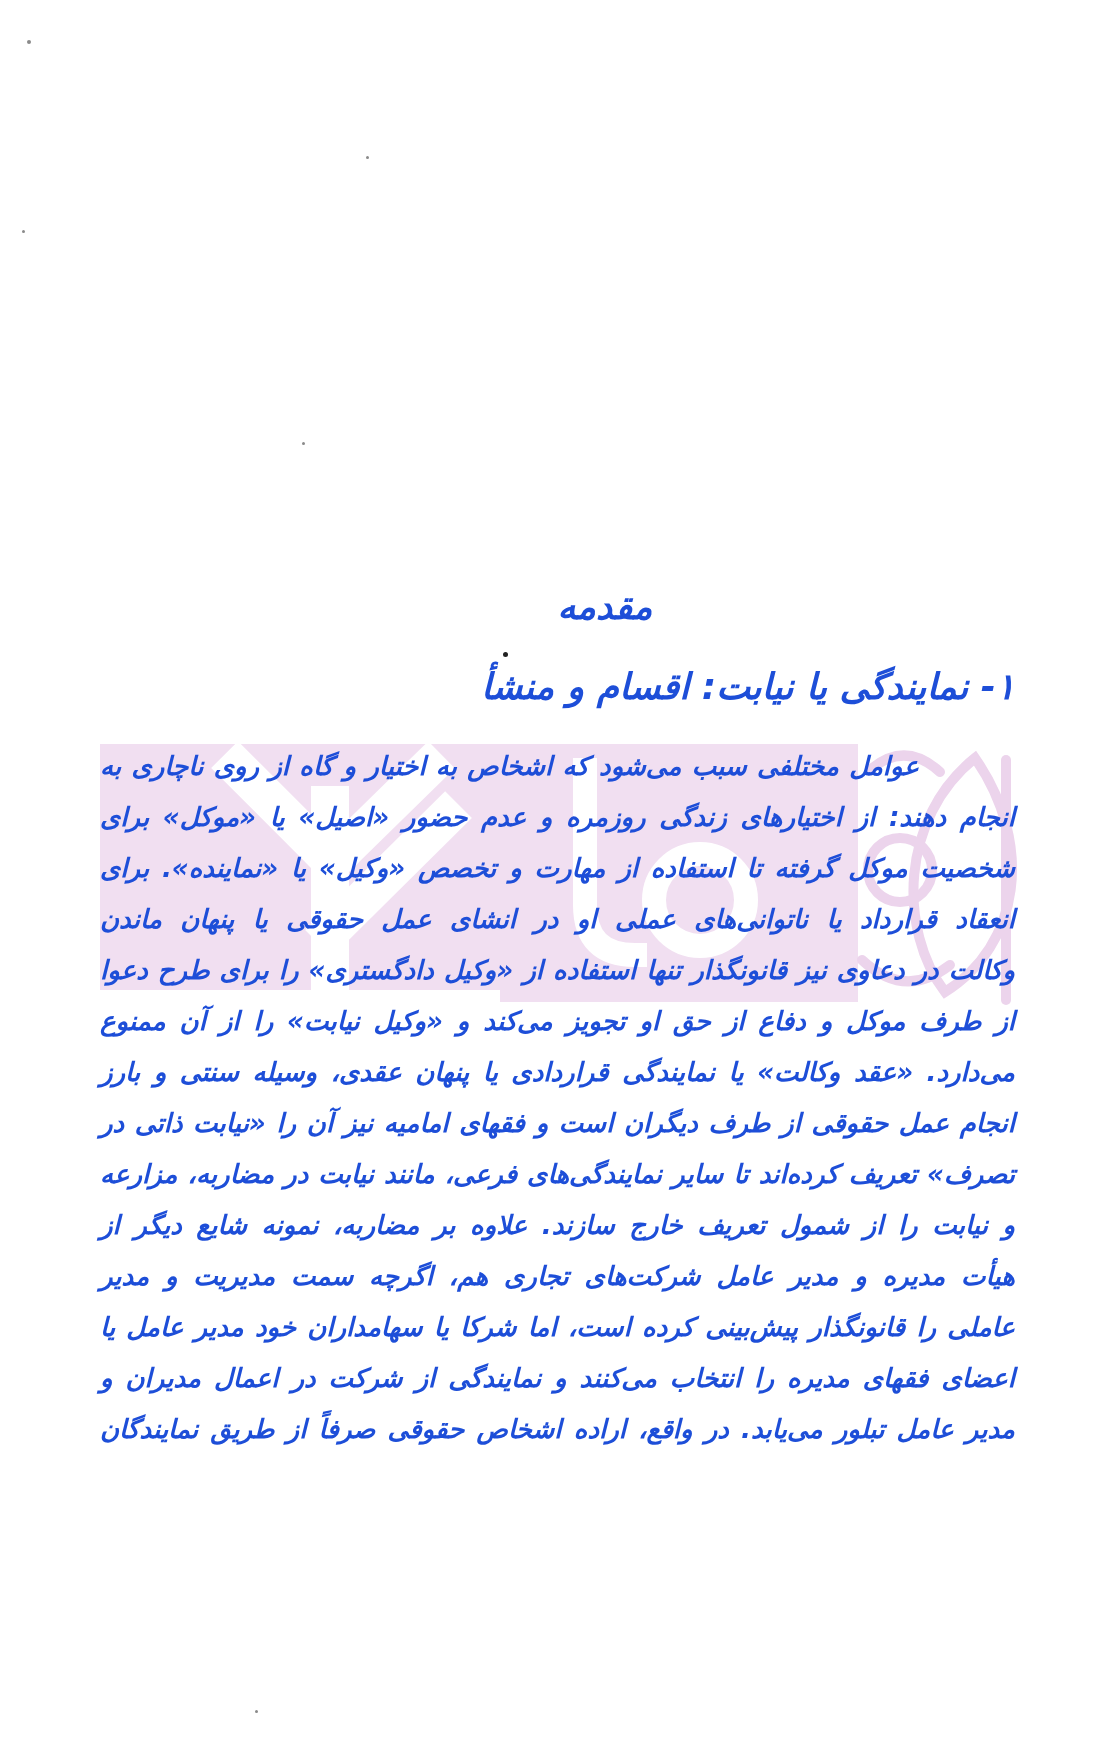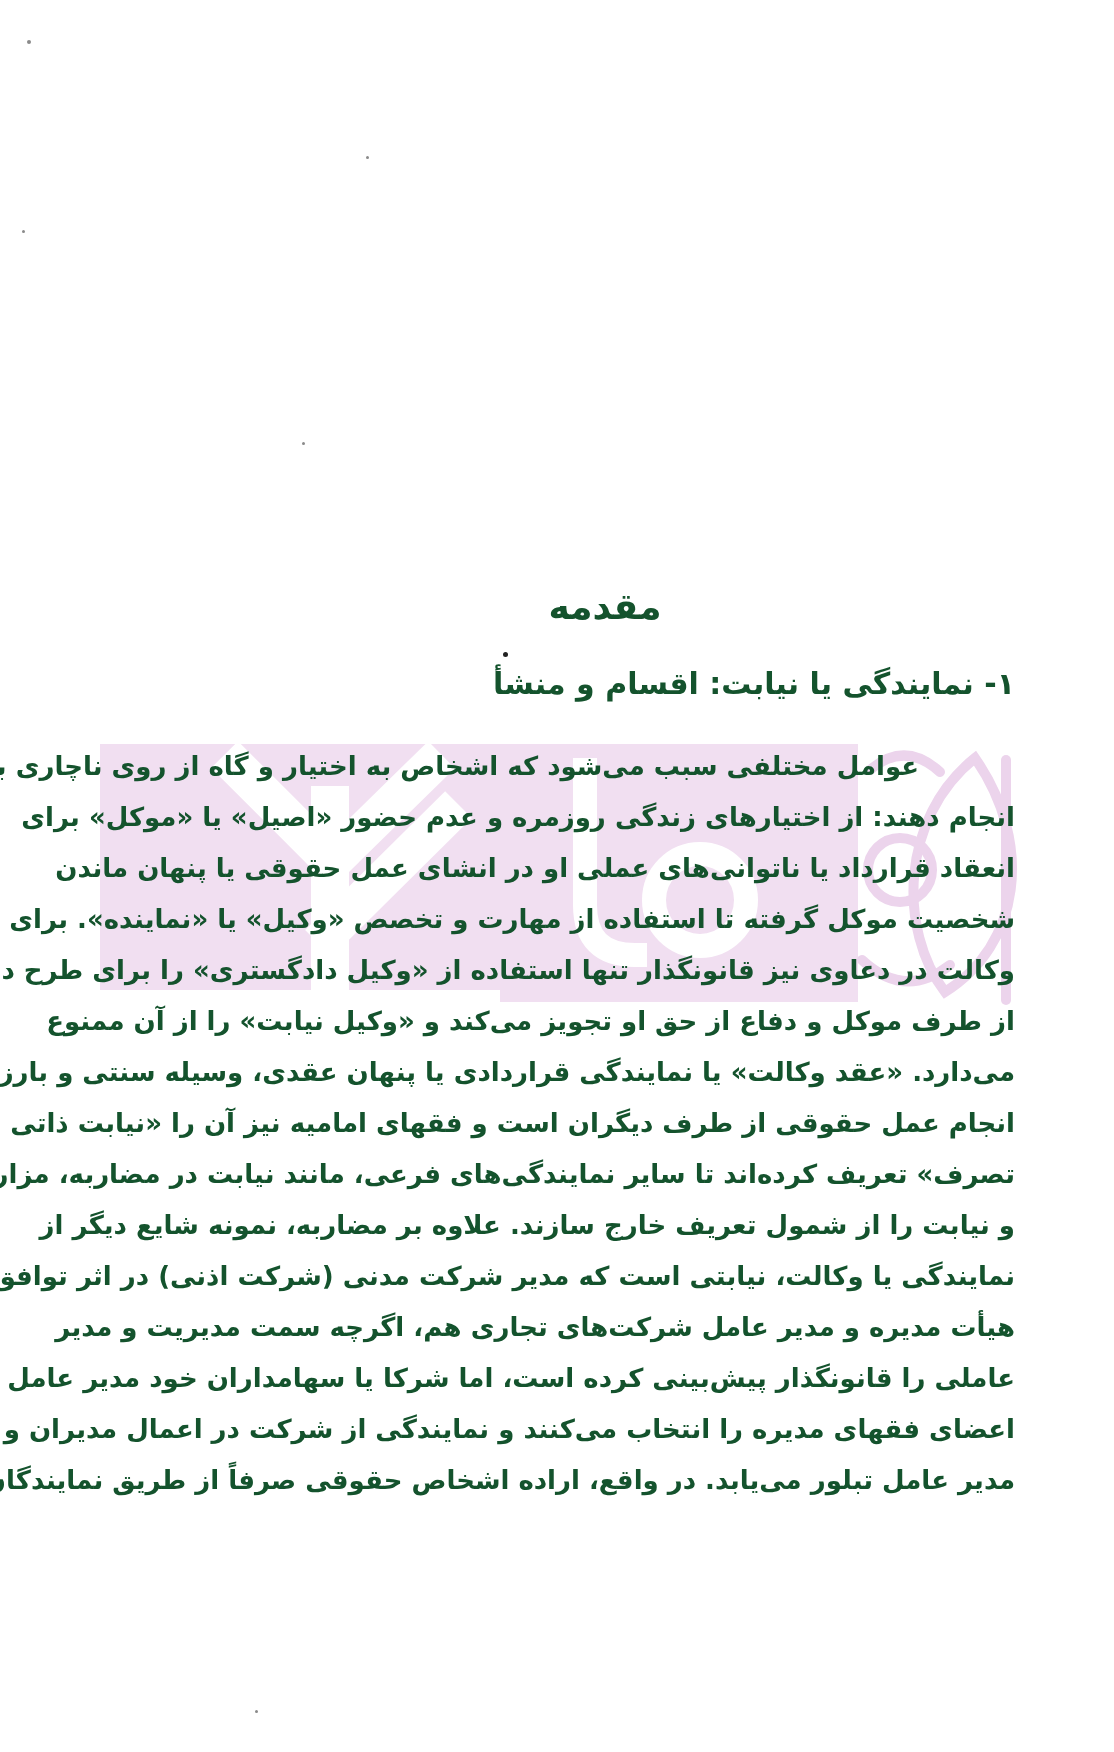--- a/index.html
+++ b/index.html
@@ -18,7 +18,8 @@
     position: absolute;
     inset: 0;
     z-index: 2;
-    color: #14532d;
+    color: #1d4ed8;
+    font-style: italic;
   }
   .doc-title {
     position: absolute;

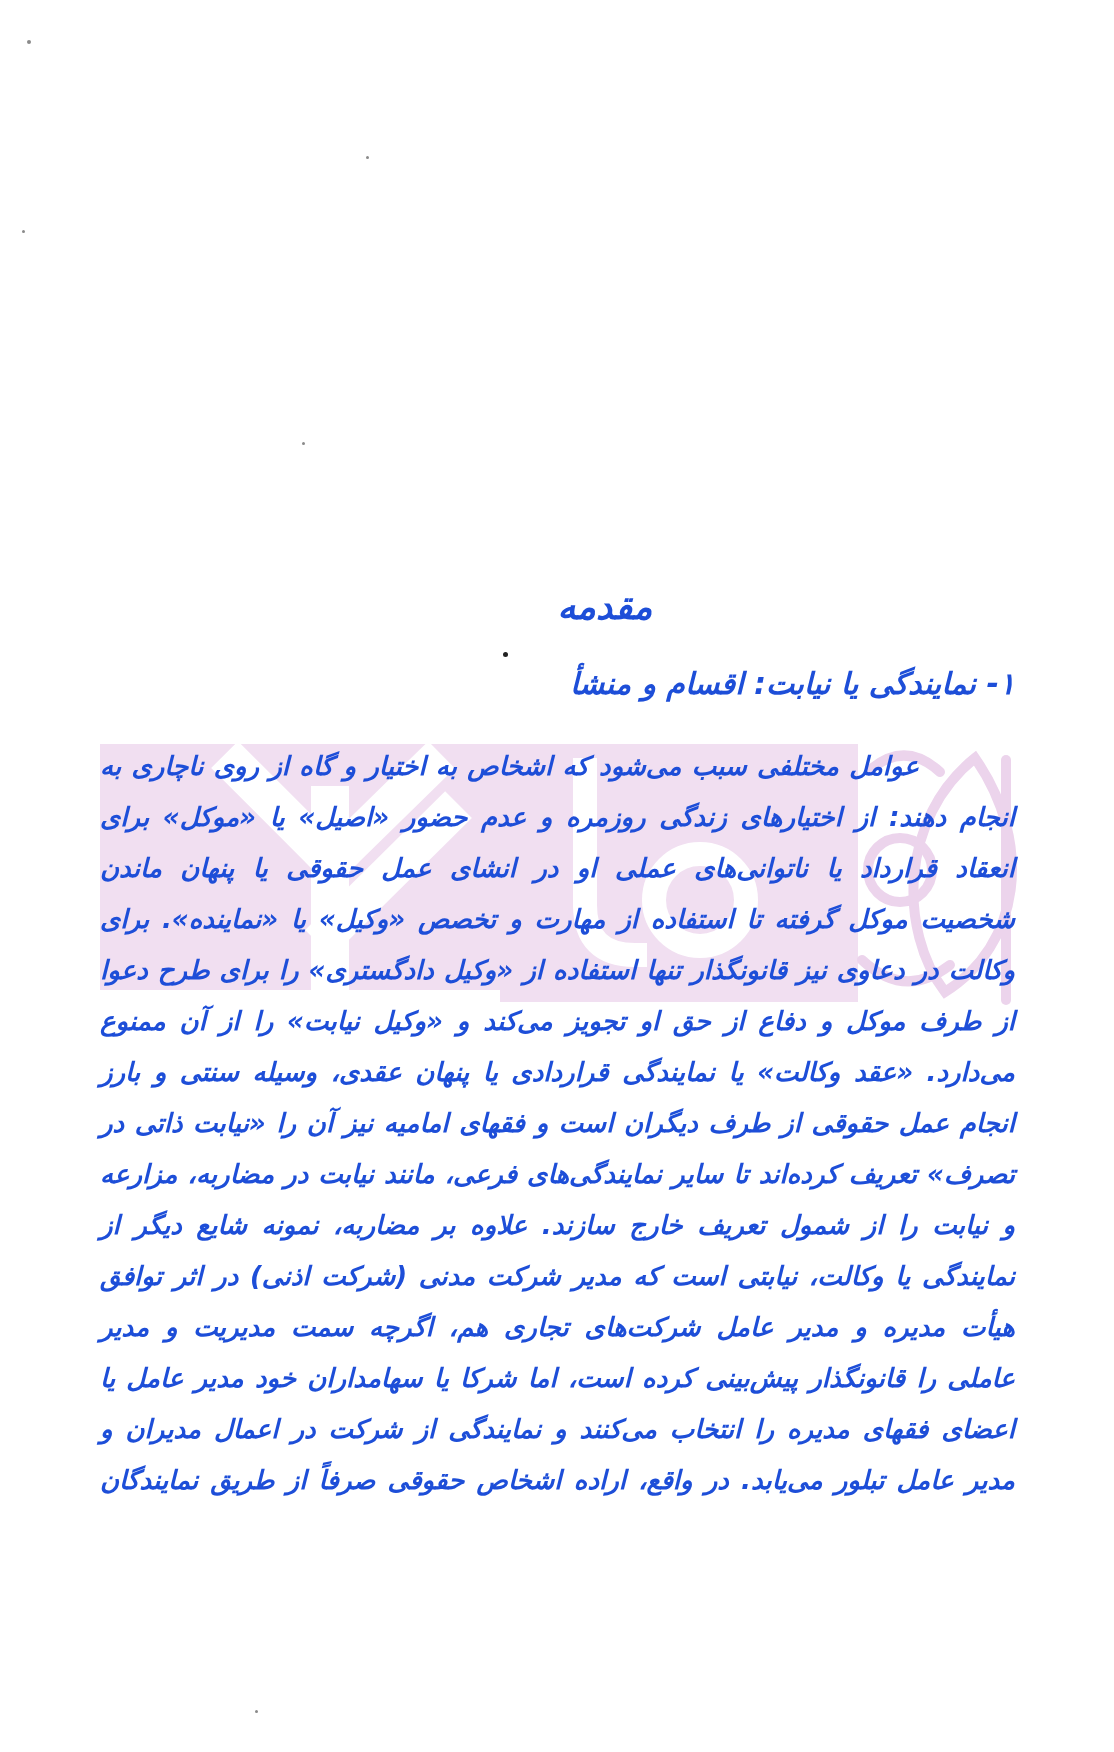--- a/index.html
+++ b/index.html
@@ -36,7 +36,7 @@
     position: absolute;
     top: 666px;
     right: 99px;
-    font-size: 30px;
+    font-size: 36px;
     font-weight: 700;
     direction: rtl;
     white-space: nowrap;

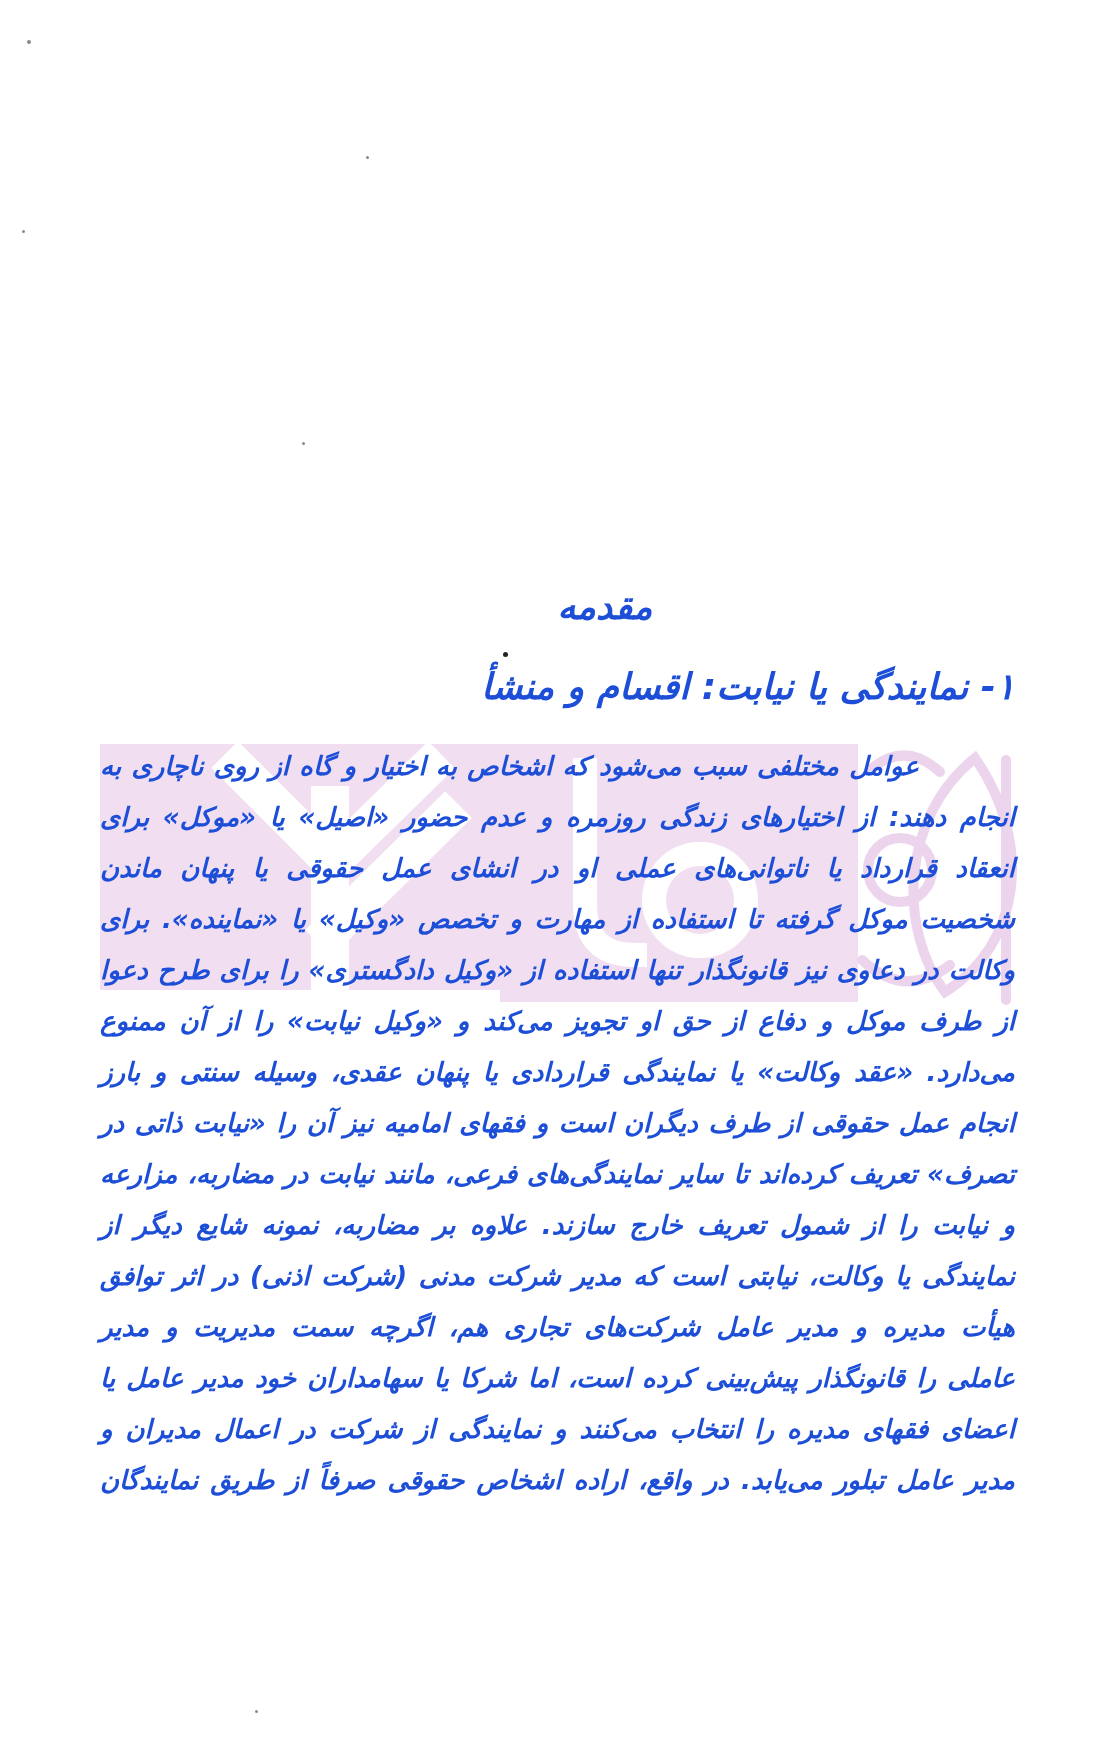--- a/index.html
+++ b/index.html
@@ -110,8 +110,8 @@
   <div class="body-text">
     <div class="line indent">عوامل مختلفی سبب می‌شود که اشخاص به اختیار و گاه از روی ناچاری به</div>
     <div class="line">انجام دهند: از اختیار‌های زندگی روزمره و عدم حضور «اصیل» یا «موکل» برای</div>
+    <div class="line">شخصیت موکل گرفته تا استفاده از مهارت و تخصص «وکیل» یا «نماینده». برای</div>
     <div class="line">انعقاد قرارداد یا ناتوانی‌های عملی او در انشای عمل حقوقی یا پنهان ماندن</div>
-    <div class="line">شخصیت موکل گرفته تا استفاده از مهارت و تخصص «وکیل» یا «نماینده». برای</div>
     <div class="line">وکالت در دعاوی نیز قانونگذار تنها استفاده از «وکیل دادگستری» را برای طرح دعوا</div>
     <div class="line">از طرف موکل و دفاع از حق او تجویز می‌کند و «وکیل نیابت» را از آن ممنوع</div>
     <div class="line">می‌دارد. «عقد وکالت» یا نمایندگی قراردادی یا پنهان عقدی، وسیله سنتی و بارز</div>

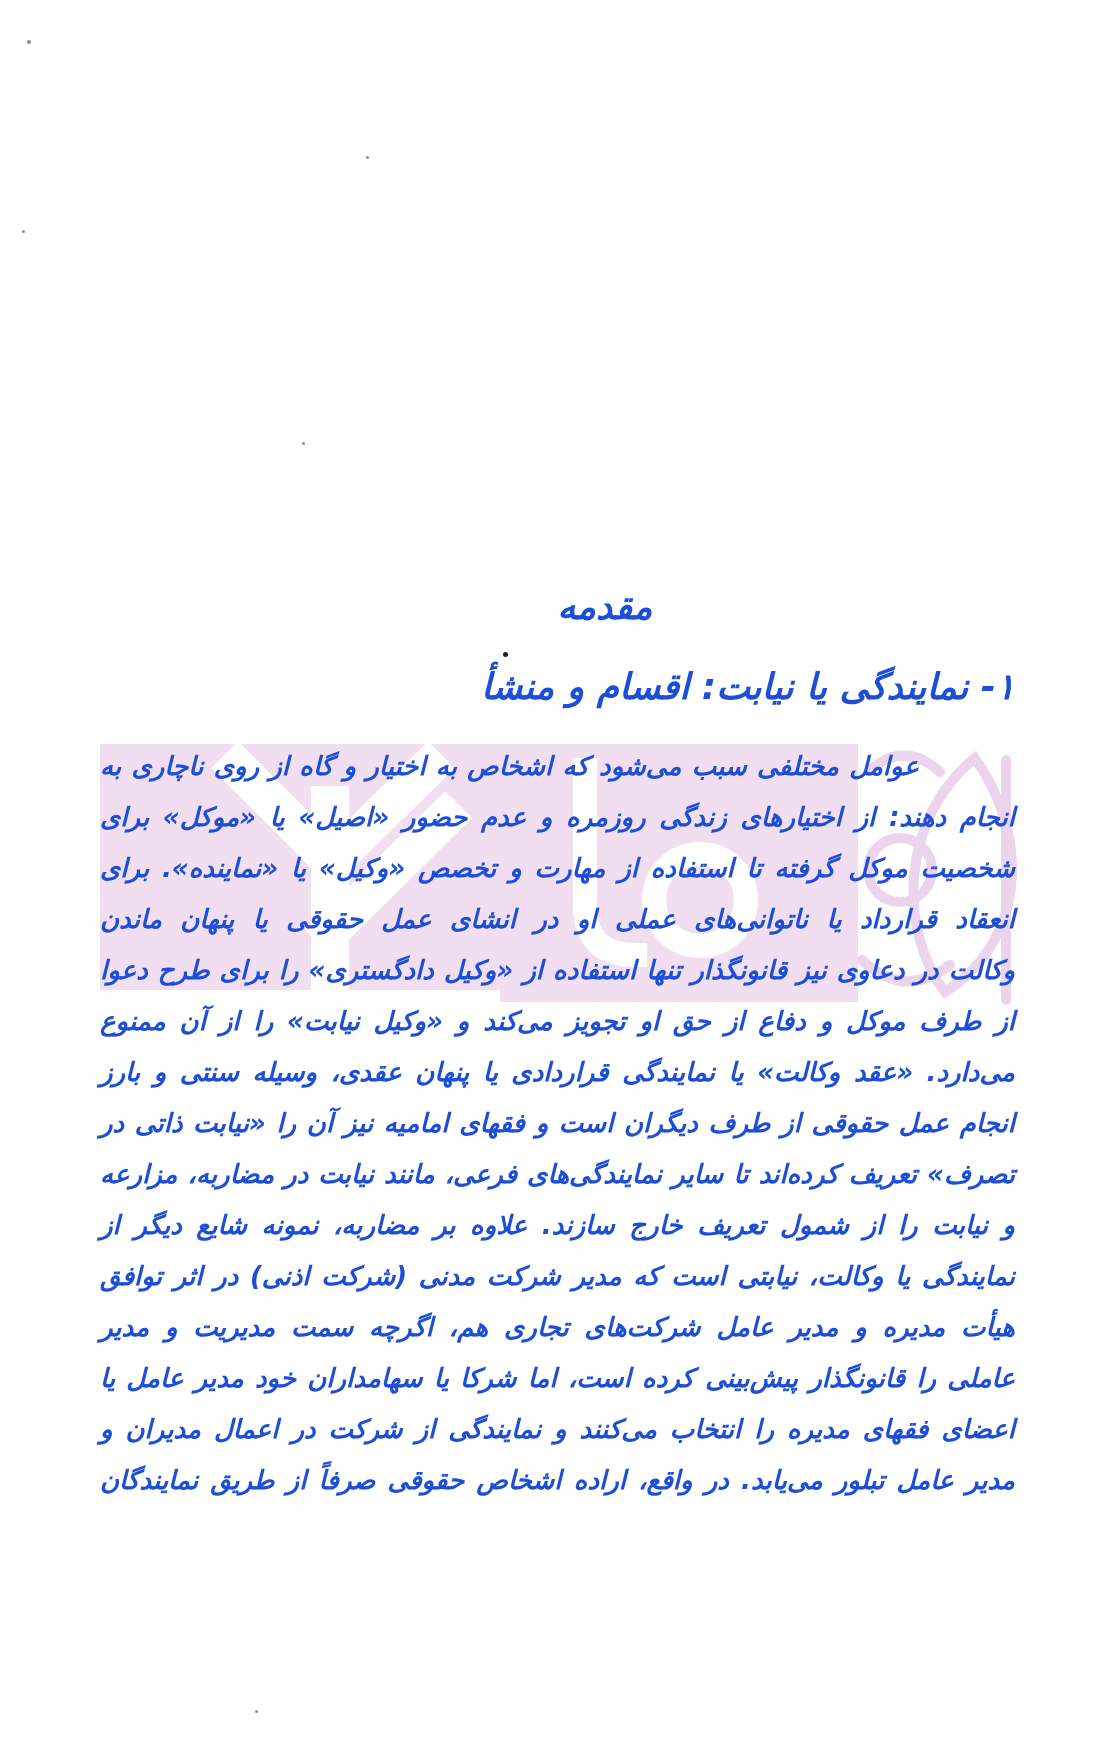--- a/index.html
+++ b/index.html
@@ -118,7 +118,6 @@
     <div class="line">انجام عمل حقوقی از طرف دیگران است و فقهای امامیه نیز آن را «نیابت ذاتی در</div>
     <div class="line">تصرف» تعریف کرده‌اند تا سایر نمایندگی‌های فرعی، مانند نیابت در مضاربه، مزارعه</div>
     <div class="line">و نیابت را از شمول تعریف خارج سازند. علاوه بر مضاربه، نمونه شایع دیگر از</div>
-    <div class="line">نمایندگی یا وکالت، نیابتی است که مدیر شرکت مدنی (شرکت اذنی) در اثر توافق</div>
     <div class="line">هیأت مدیره و مدیر عامل شرکت‌های تجاری هم، اگرچه سمت مدیریت و مدیر</div>
     <div class="line">عاملی را قانونگذار پیش‌بینی کرده است، اما شرکا یا سهامداران خود مدیر عامل یا</div>
     <div class="line">اعضای فقهای مدیره را انتخاب می‌کنند و نمایندگی از شرکت در اعمال مدیران و</div>

